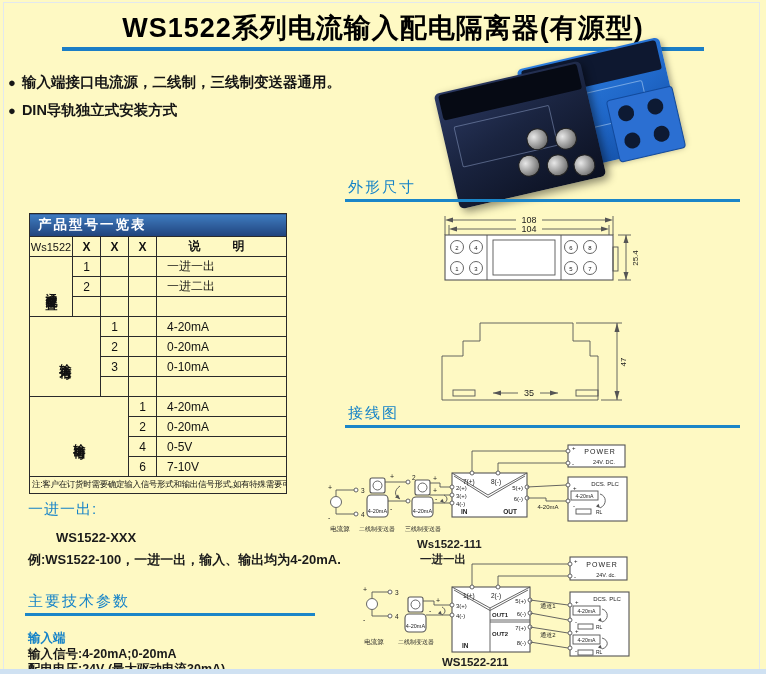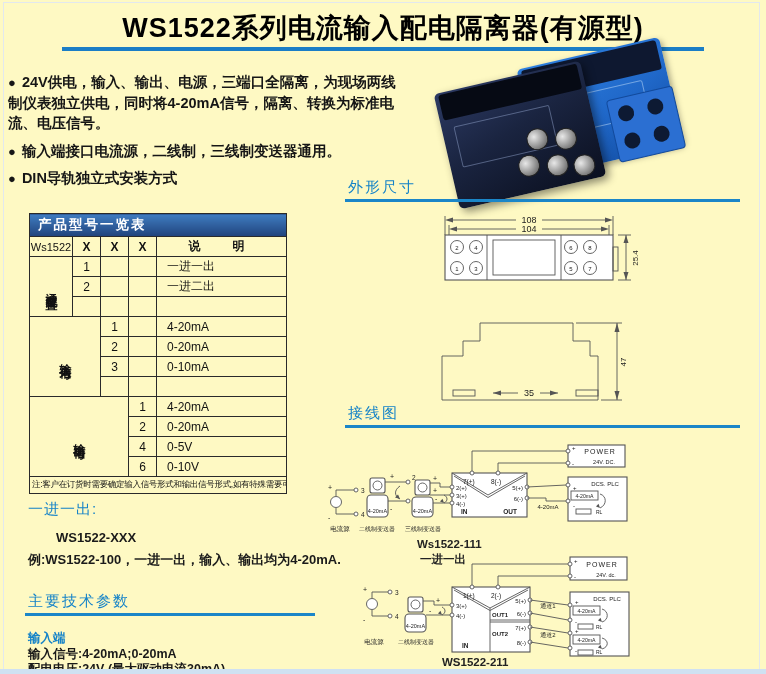--- a/index.html
+++ b/index.html
@@ -79,7 +79,6 @@
   <div class="title-rule"></div>
 
   <div class="features">
-    <div class="feature"><span class="bullet">●</span> <span>24V供电，输入、输出、电源，三端口全隔离，为现场两线制仪表独立供电，同时将4-20mA信号，隔离、转换为标准电流、电压信号。</span></div>
     <div class="feature"><span class="bullet">●</span> <span>输入端接口电流源，二线制，三线制变送器通用。</span></div>
     <div class="feature"><span class="bullet">●</span> <span>DIN导轨独立式安装方式</span></div>
   </div>

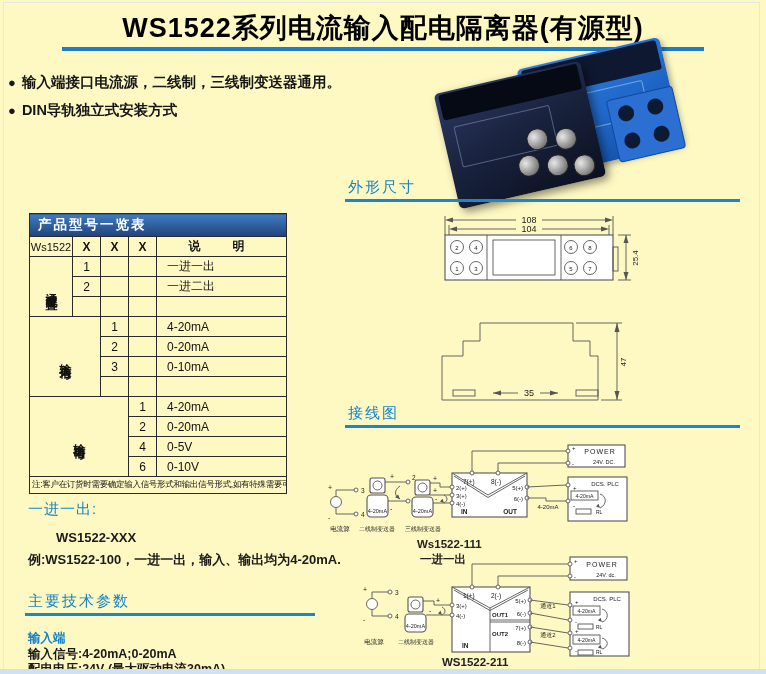--- a/index.html
+++ b/index.html
@@ -181,7 +181,7 @@
     </tr>
     <tr>
       <td class="code">6</td>
-      <td class="desc">0-10V</td>
+      <td class="desc">7-10V</td>
     </tr>
     <tr>
           <td class="note" colspan="5">注:客户在订货时需要确定输入信号形式和输出信号形式,如有特殊需要可以定制.</td>

